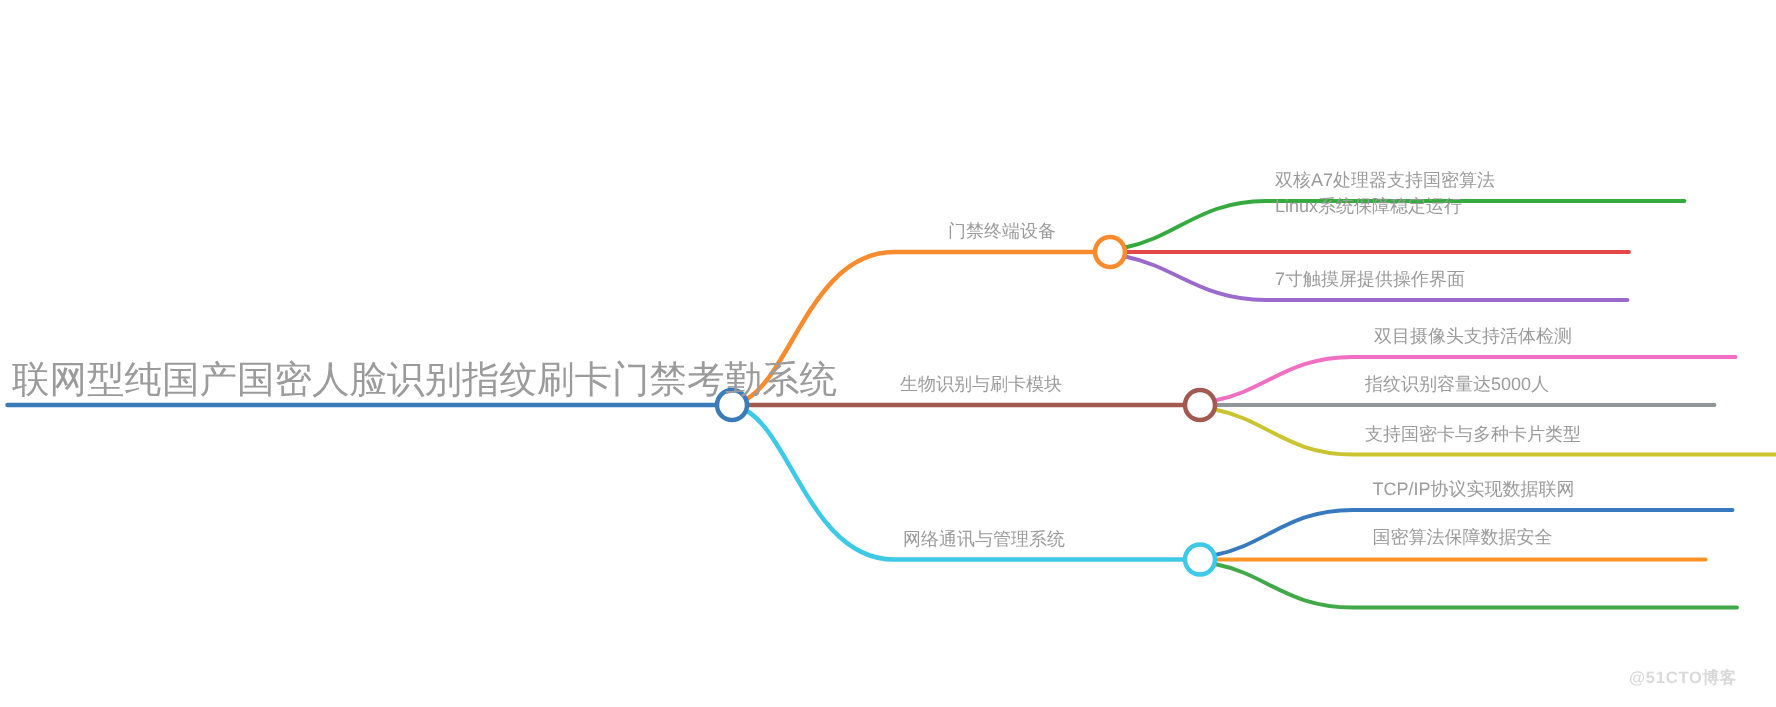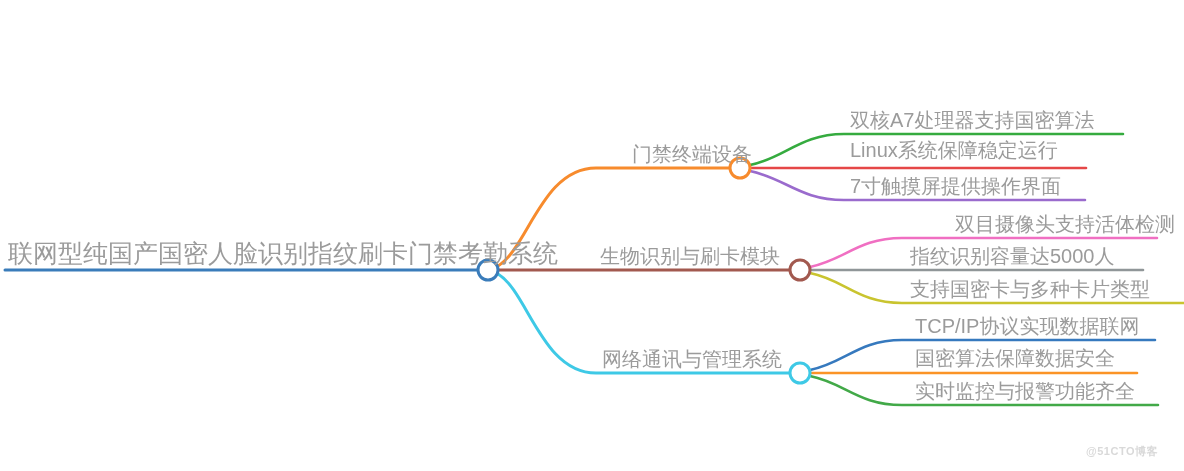--- a/index.html
+++ b/index.html
@@ -9,7 +9,7 @@
   }
   .canvas{position:absolute;left:0;top:0;}
   .label{
-    position:absolute;color:#9b9b9b;font-size:20px;line-height:26px;
+    position:absolute;color:#9b9b9b;font-size:12px;line-height:26px;
     white-space:nowrap;font-weight:400;cursor:default;
   }
   .label.root{font-size:25px;}

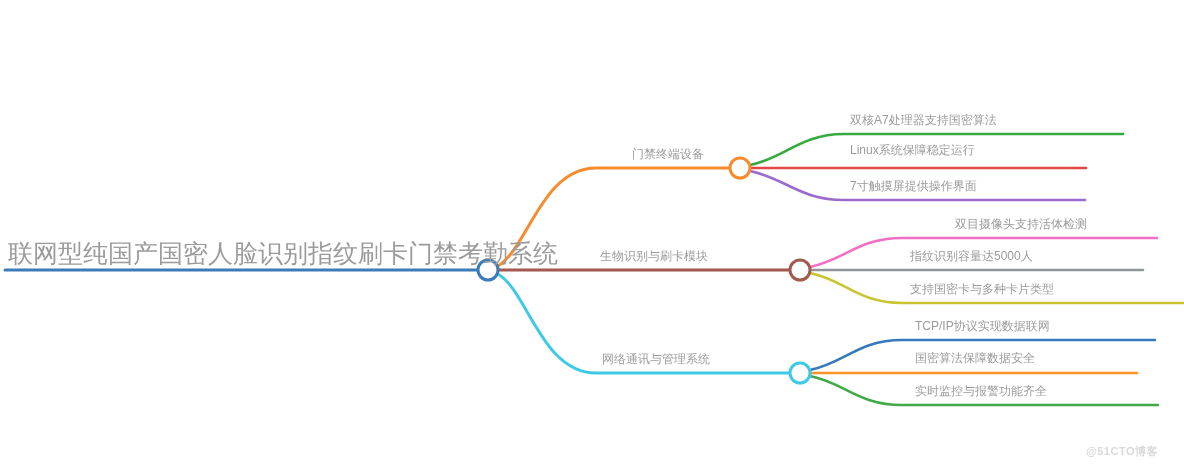--- a/index.html
+++ b/index.html
@@ -53,7 +53,7 @@
 
   <div class="label" style="left:632px;top:141px;">门禁终端设备</div>
   <div class="label" style="left:850px;top:107px;">双核A7处理器支持国密算法</div>
-  <div class="label" style="left:850px;top:137px;">Linux系统保障稳定运行</div>
+  <div class="label" style="left:850px;top:124px;">Linux系统保障稳定运行</div>
   <div class="label" style="left:850px;top:173px;">7寸触摸屏提供操作界面</div>
 
   <div class="label" style="left:600px;top:243px;">生物识别与刷卡模块</div>

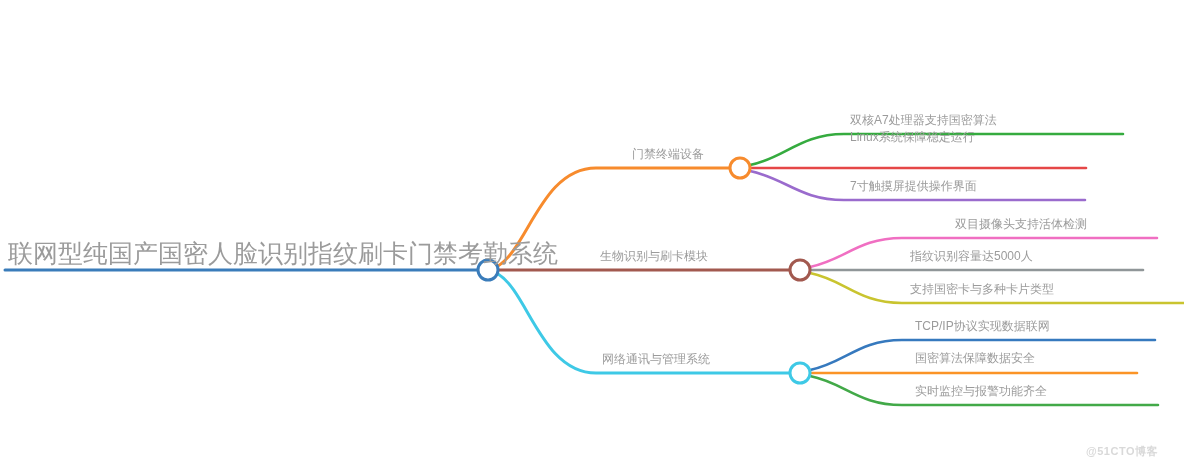--- a/index.html
+++ b/index.html
@@ -57,7 +57,7 @@
   <div class="label" style="left:850px;top:173px;">7寸触摸屏提供操作界面</div>
 
   <div class="label" style="left:600px;top:243px;">生物识别与刷卡模块</div>
-  <div class="label" style="left:955px;top:211px;text-align:center;">双目摄像头支持活体检测</div>
+  <div class="label" style="left:916px;top:211px;text-align:center;">双目摄像头支持活体检测</div>
   <div class="label" style="left:910px;top:243px;">指纹识别容量达5000人</div>
   <div class="label" style="left:910px;top:276px;">支持国密卡与多种卡片类型</div>
 

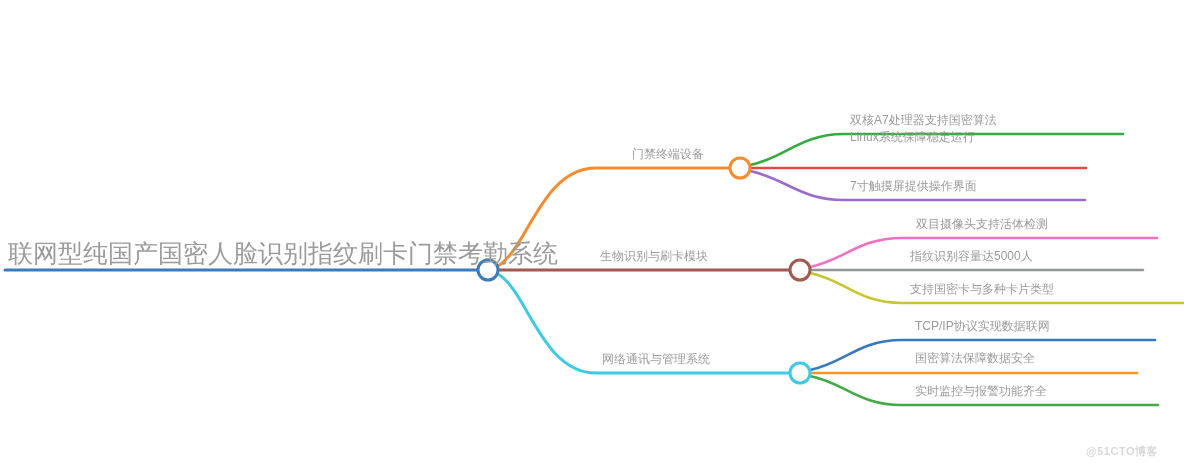--- a/index.html
+++ b/index.html
@@ -64,7 +64,6 @@
   <div class="label" style="left:602px;top:346px;">网络通讯与管理系统</div>
   <div class="label" style="left:915px;top:313px;">TCP/IP协议实现数据联网</div>
   <div class="label" style="left:915px;top:345px;">国密算法保障数据安全</div>
-  <div class="label" style="left:915px;top:378px;">实时监控与报警功能齐全</div>
 
   <div class="watermark">@51CTO博客</div>
 </div>

